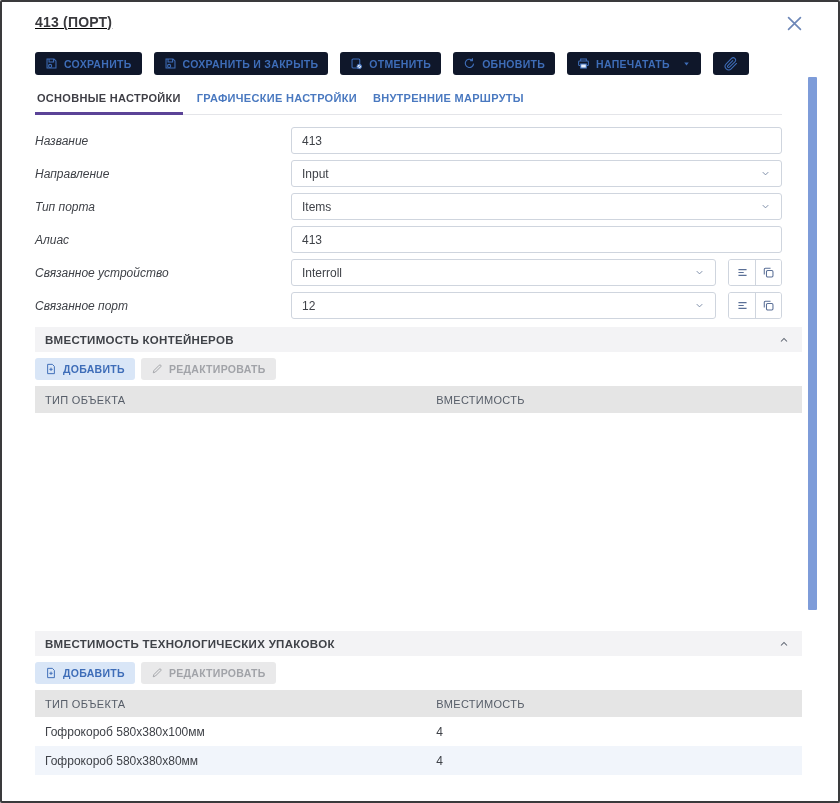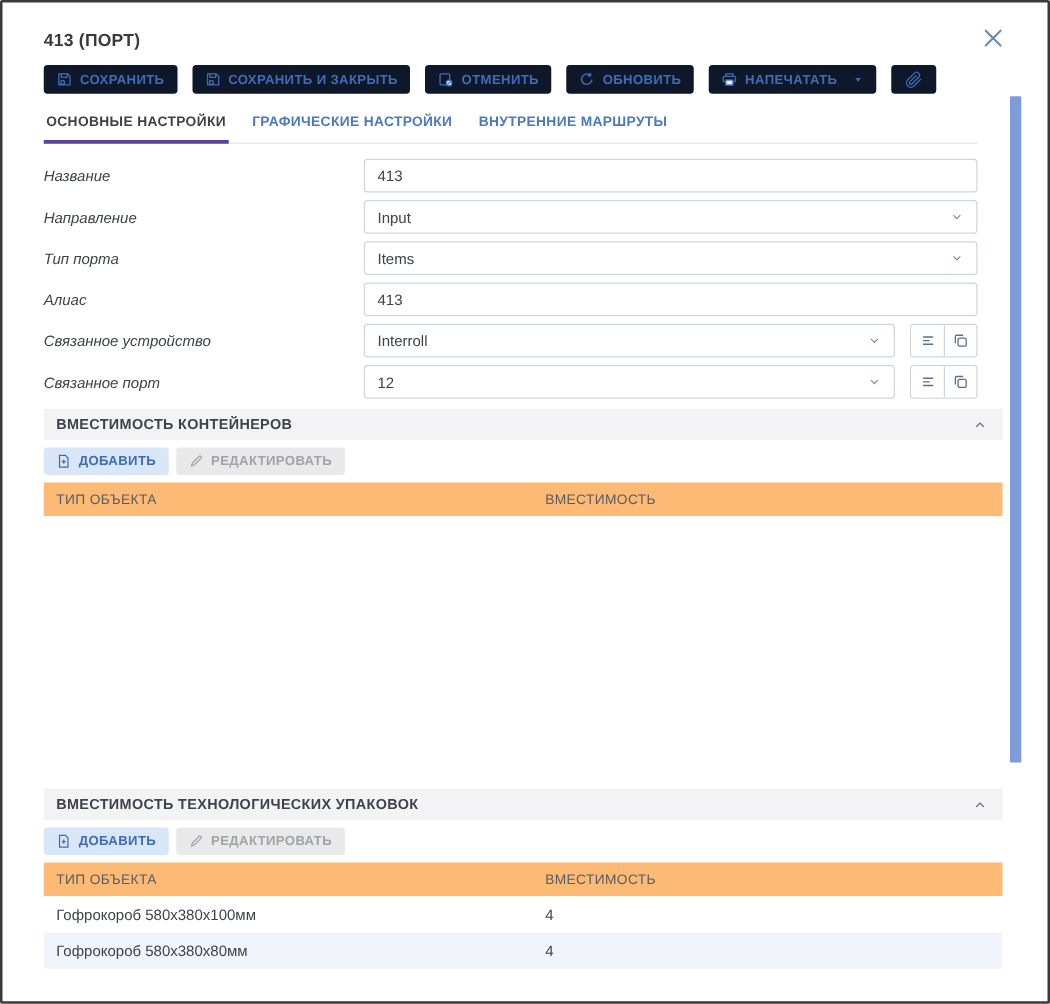--- a/index.html
+++ b/index.html
@@ -12,7 +12,7 @@
   .content{padding:12px 56px 0 33px;}
 
   
-  .titlebar{display:flex;align-items:flex-end;justify-content:space-between;height:26px;}
+  .titlebar{display:flex;align-items:flex-start;justify-content:space-between;height:26px;text-decoration:underline;}
   .title{font-size:14px;font-weight:bold;color:#3a3a3e;margin:0;letter-spacing:.2px;}
   .close-btn{background:none;border:none;padding:0;margin-right:-22px;cursor:pointer;color:#6d87b8;line-height:0;}
 

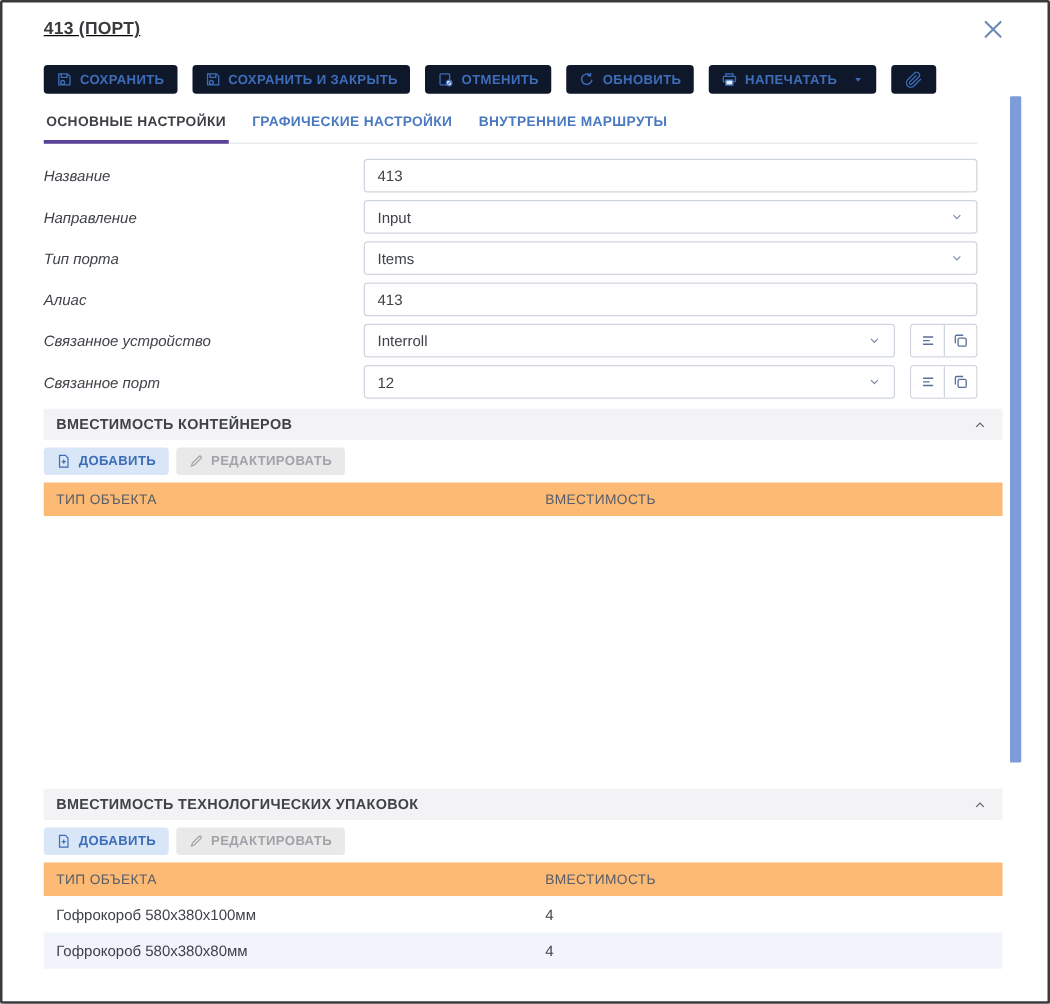--- a/index.html
+++ b/index.html
@@ -27,7 +27,7 @@
   .caret{margin-left:6px;}
 
   
-  .tabs{display:flex;gap:17px;margin-top:13px;border-bottom:1px solid #e4e5e9;}
+  .tabs{display:flex;gap:12px;margin-top:13px;border-bottom:1px solid #e4e5e9;}
   .tab{
     font-size:11px;font-weight:bold;letter-spacing:.3px;color:#4a79c0;
     padding:4px 2px 8px 2px;cursor:pointer;border-bottom:3px solid transparent;margin-bottom:-1px;

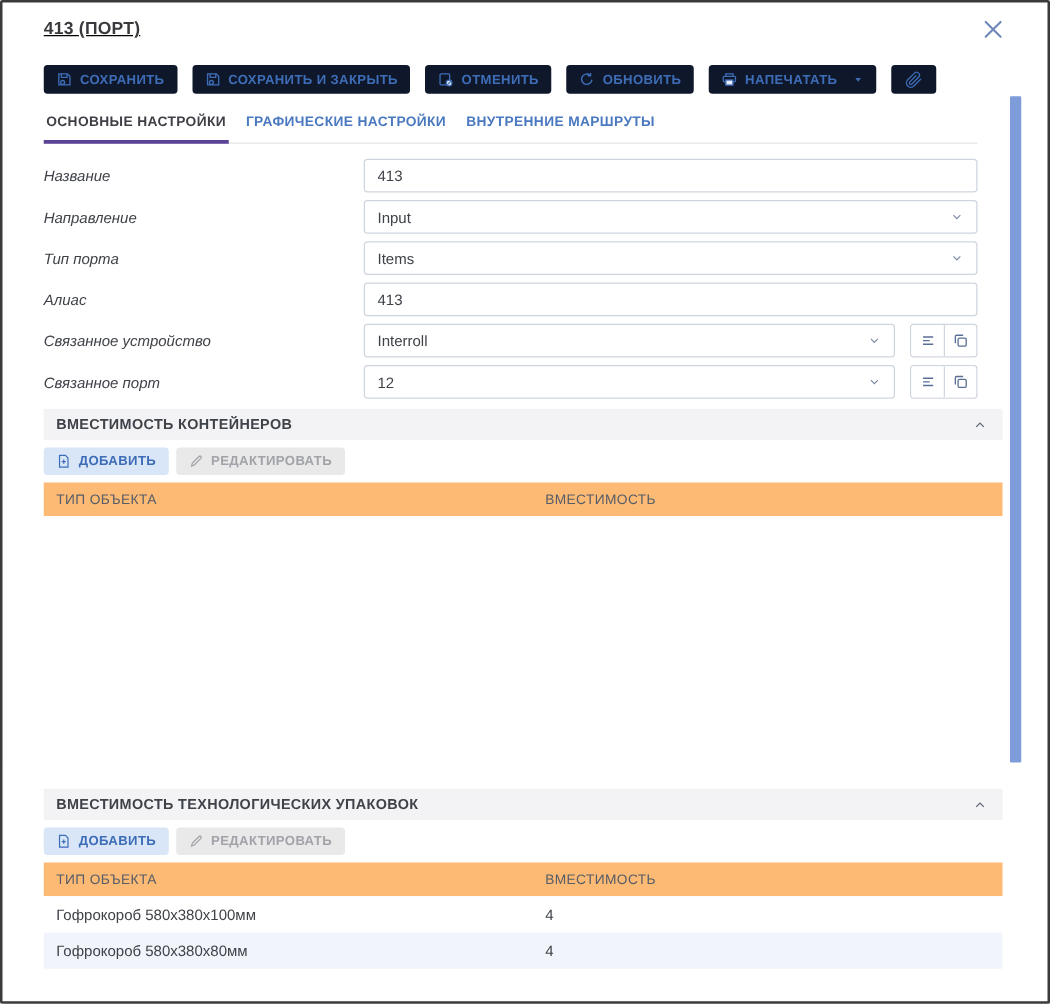--- a/index.html
+++ b/index.html
@@ -75,7 +75,7 @@
 
   
   .table{margin:6px -20px 0 0;}
-  .t-head{display:flex;height:27px;align-items:center;background:#fdba74;}
+  .t-head{display:flex;height:27px;align-items:center;background:#e5e5e5;}
   .t-head .c1,.t-head .c2{font-size:11px;color:#565d68;letter-spacing:.3px;}
   .c1{flex:0 0 51%;padding-left:10px;}
   .c2{flex:1;padding-left:10px;}

